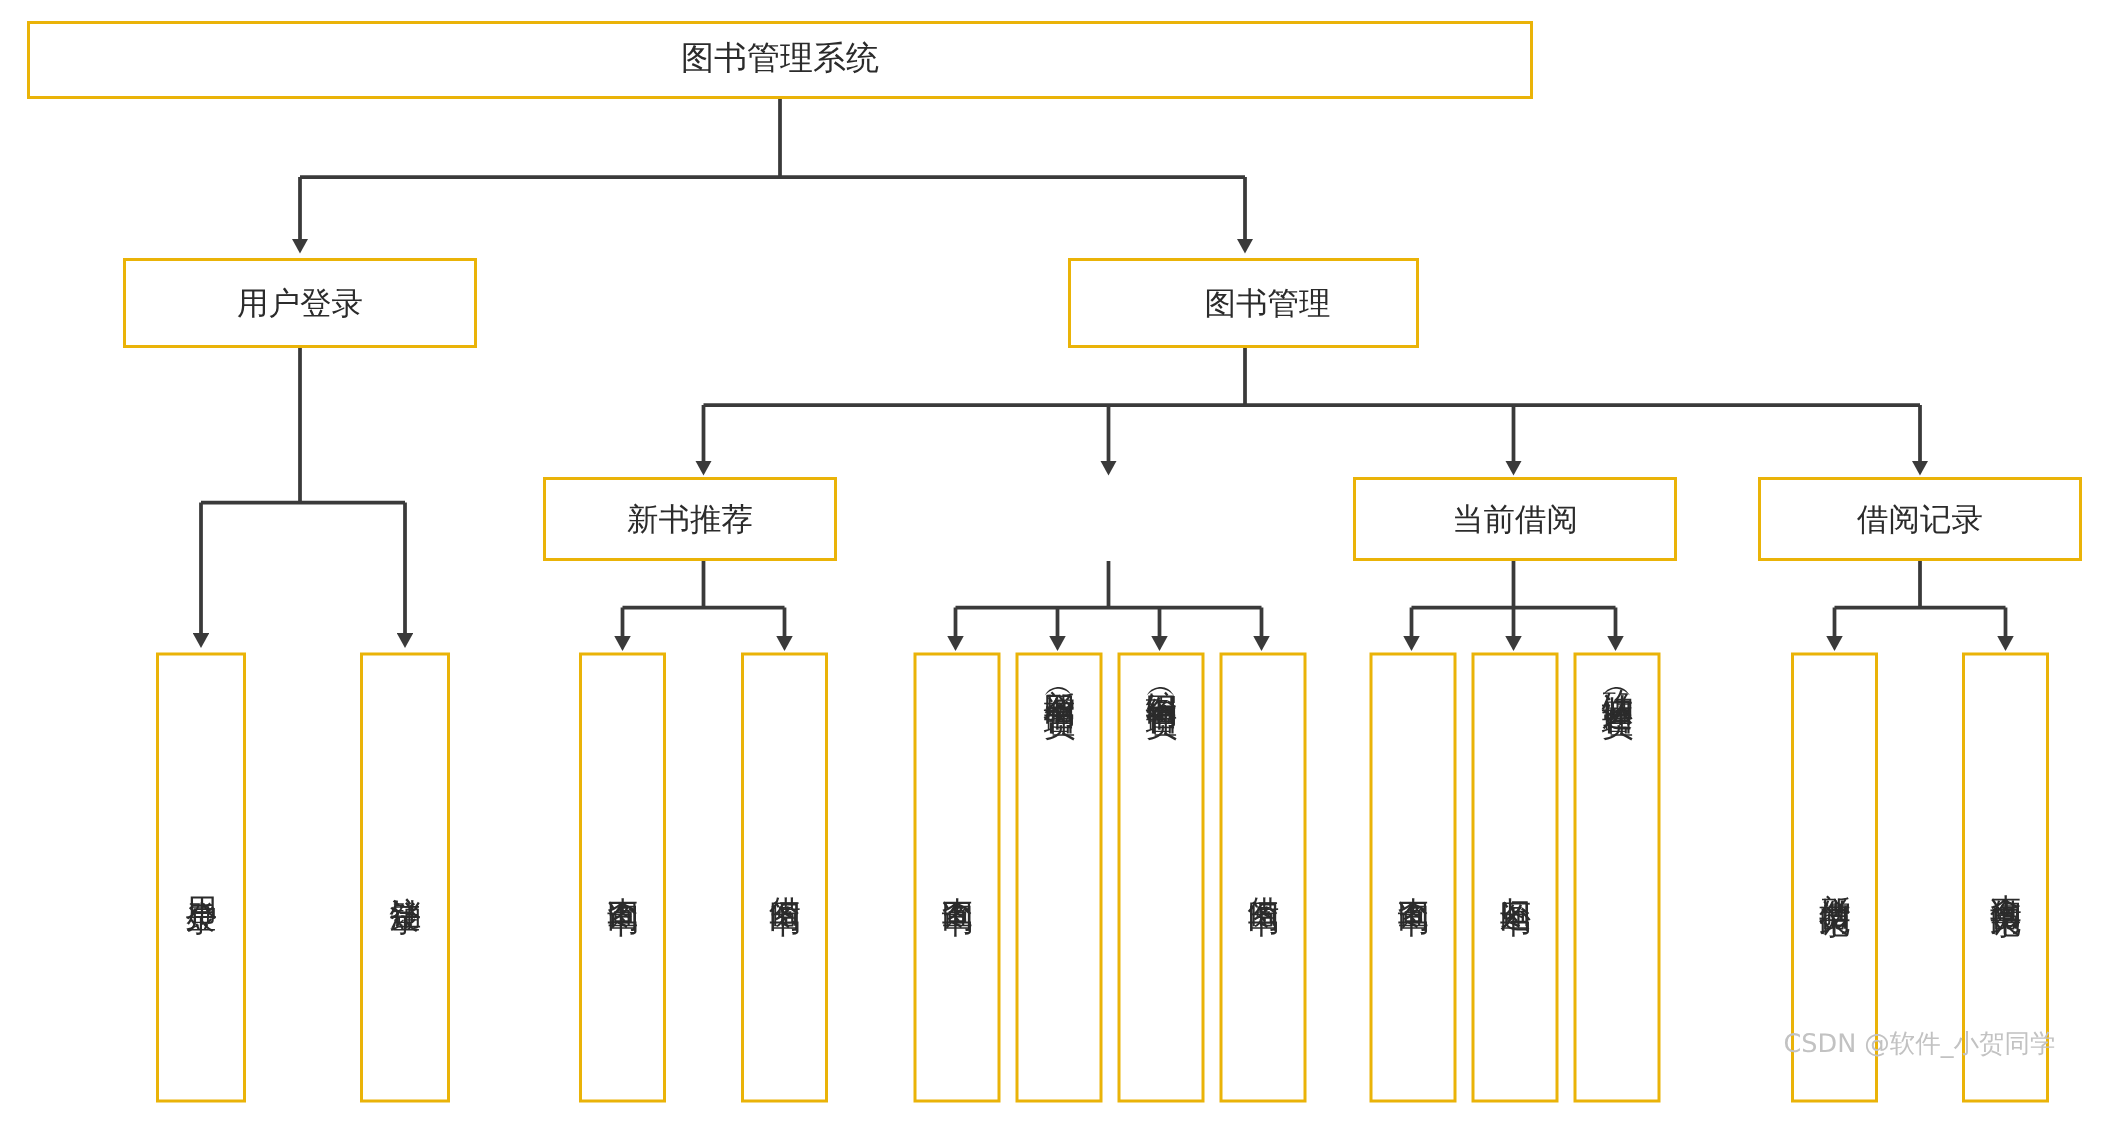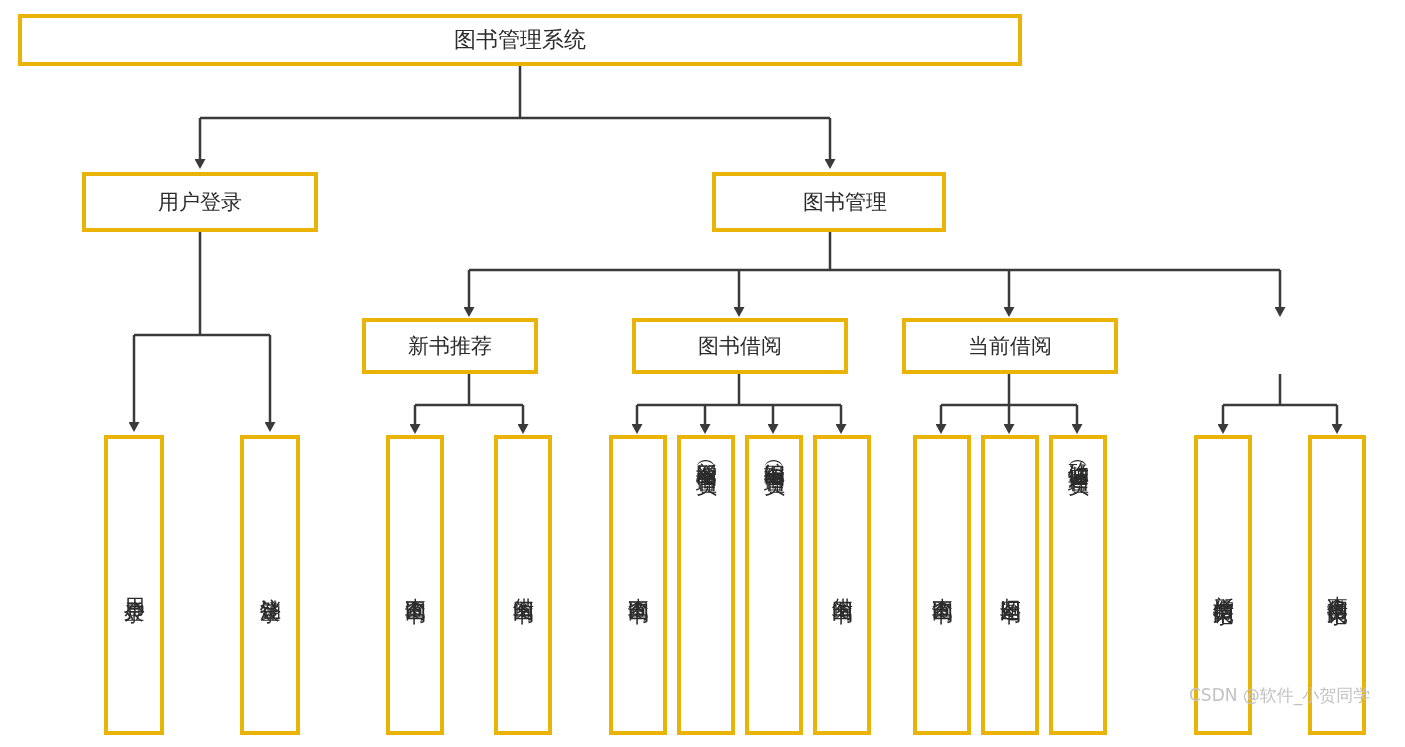--- a/index.html
+++ b/index.html
@@ -30,7 +30,7 @@
     position: absolute;
     box-sizing: border-box;
     background: #ffffff;
-    border: 4px solid #eab308;
+    border: 2px solid #eab308;
     display: flex;
     align-items: center;
     justify-content: center;

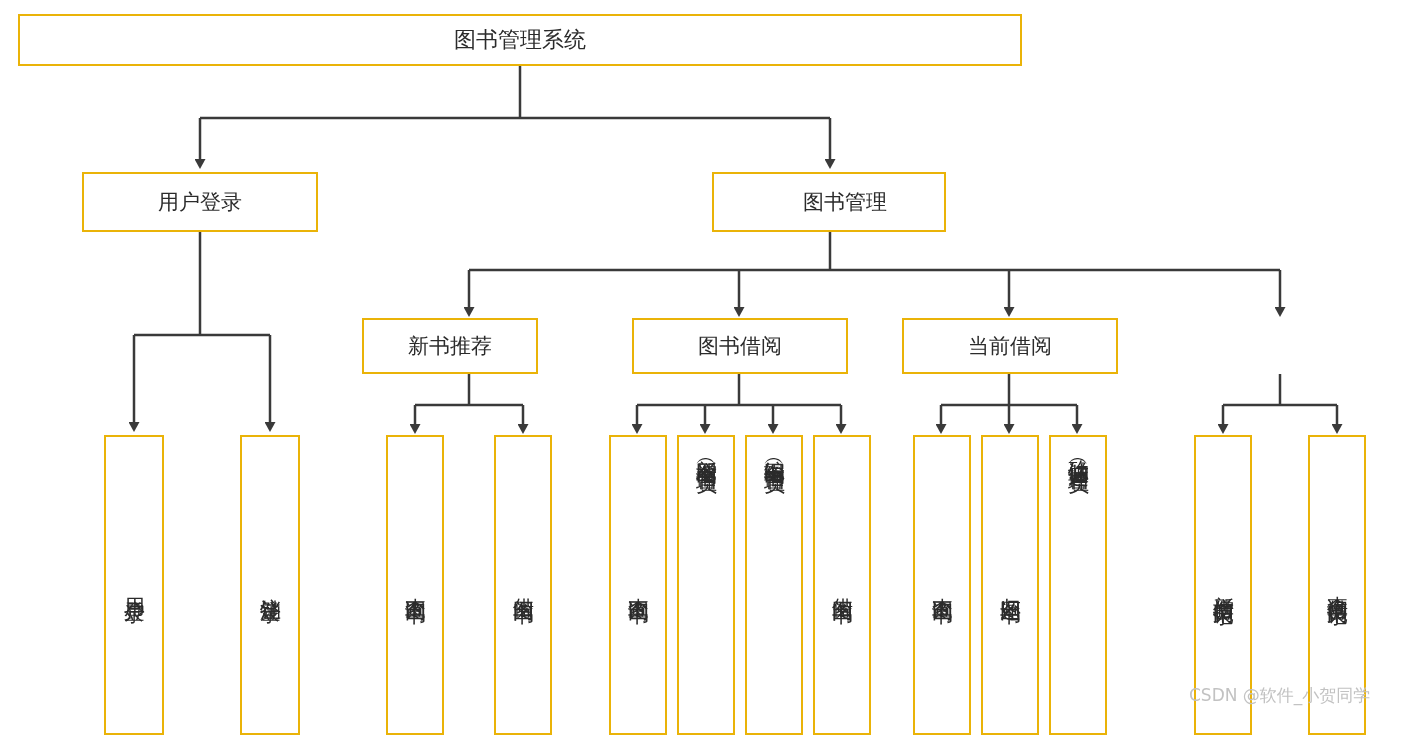--- a/index.html
+++ b/index.html
@@ -141,7 +141,7 @@
     <span class="label">图书管理</span>
   </div>
 
-  <div class="node horiz" style="left:362px; top:318px; width:176px; height:56px;">
+  <div class="node horiz" style="left:362px; top:318px; width:196px; height:56px;">
     <span class="label">新书推荐</span>
   </div>
   <div class="node horiz" style="left:632px; top:318px; width:216px; height:56px;">

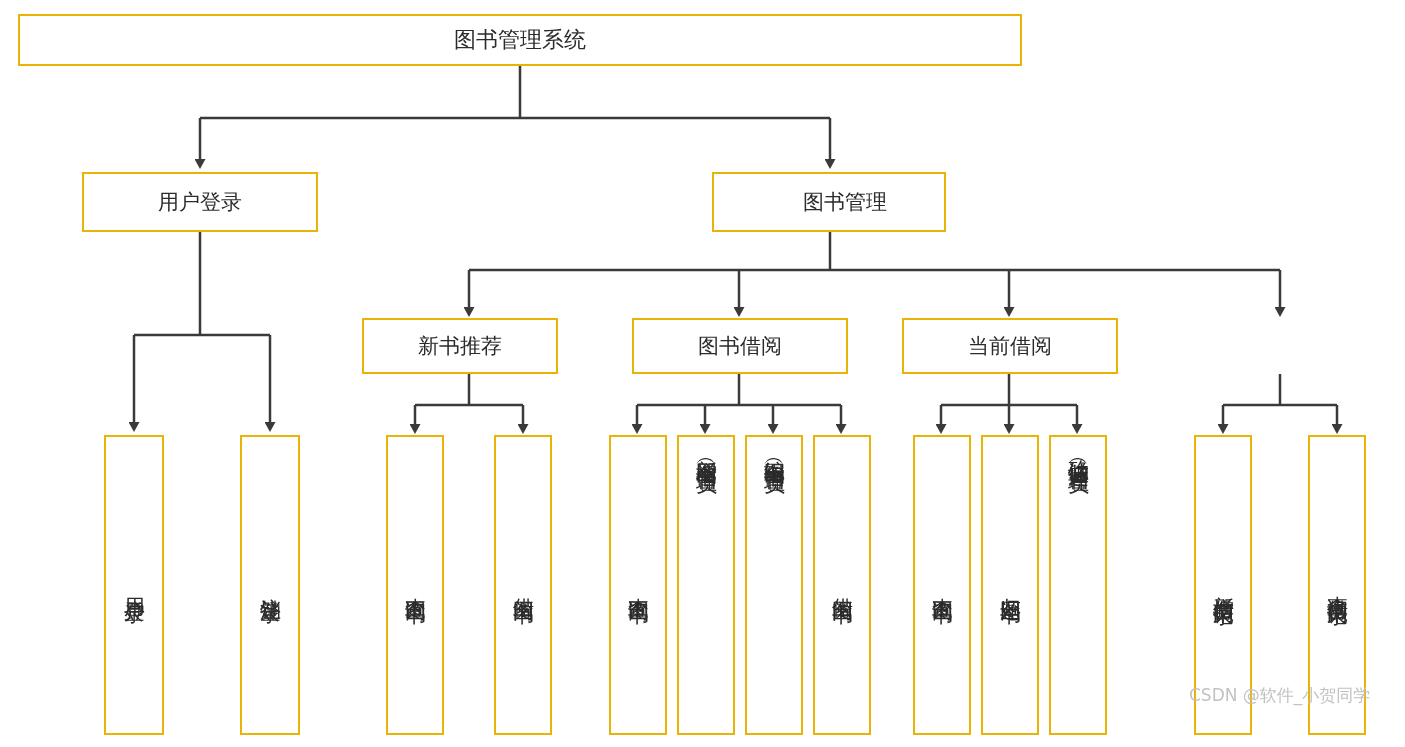--- a/index.html
+++ b/index.html
@@ -144,9 +144,6 @@
   <div class="node horiz" style="left:362px; top:318px; width:196px; height:56px;">
     <span class="label">新书推荐</span>
   </div>
-  <div class="node horiz" style="left:632px; top:318px; width:216px; height:56px;">
-    <span class="label">图书借阅</span>
-  </div>
   <div class="node horiz" style="left:902px; top:318px; width:216px; height:56px;">
     <span class="label">当前借阅</span>
   </div>

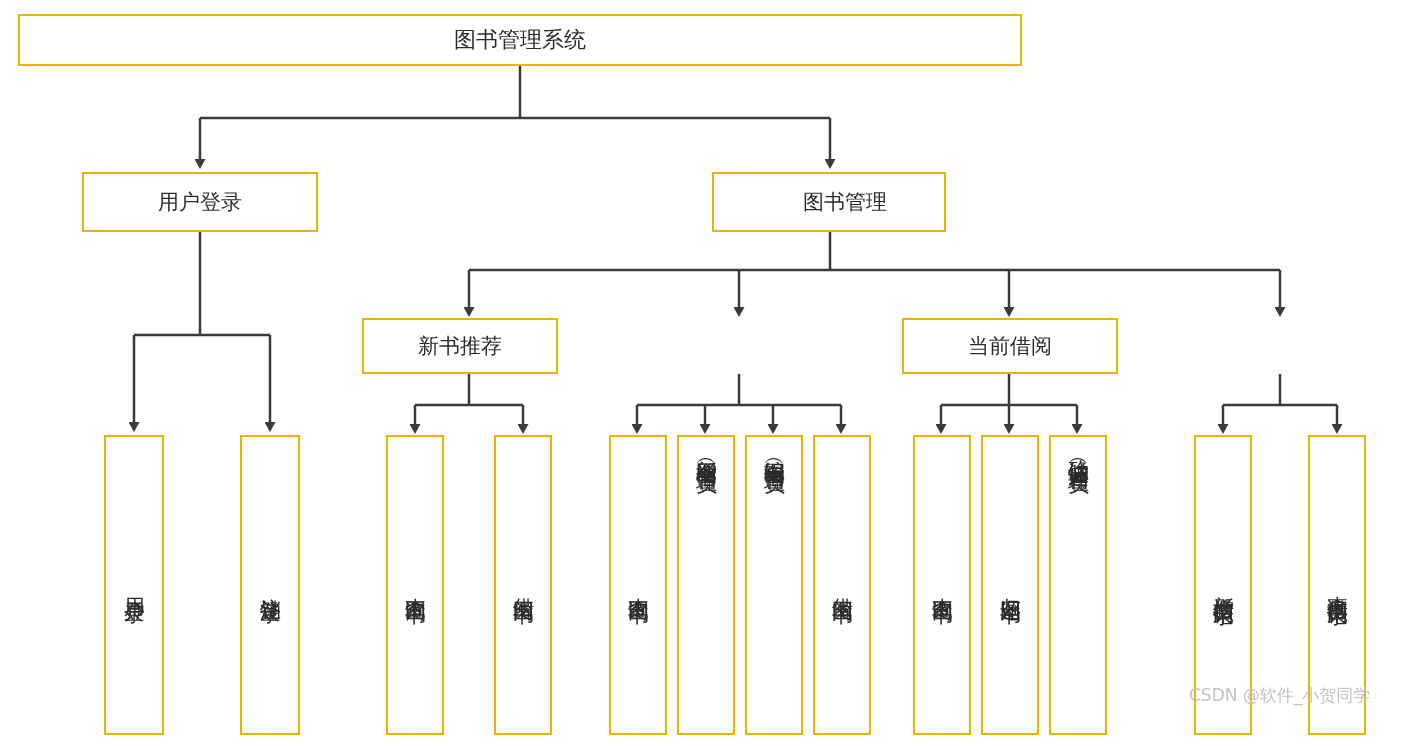--- a/index.html
+++ b/index.html
@@ -147,6 +147,9 @@
   <div class="node horiz" style="left:902px; top:318px; width:216px; height:56px;">
     <span class="label">当前借阅</span>
   </div>
+  <div class="node horiz" style="left:1172px; top:318px; width:216px; height:56px;">
+    <span class="label">借阅记录</span>
+  </div>
 
   <div class="node vert mid" style="left:104px; top:435px; width:60px; height:300px;">
     <span class="label">用户登录</span>

